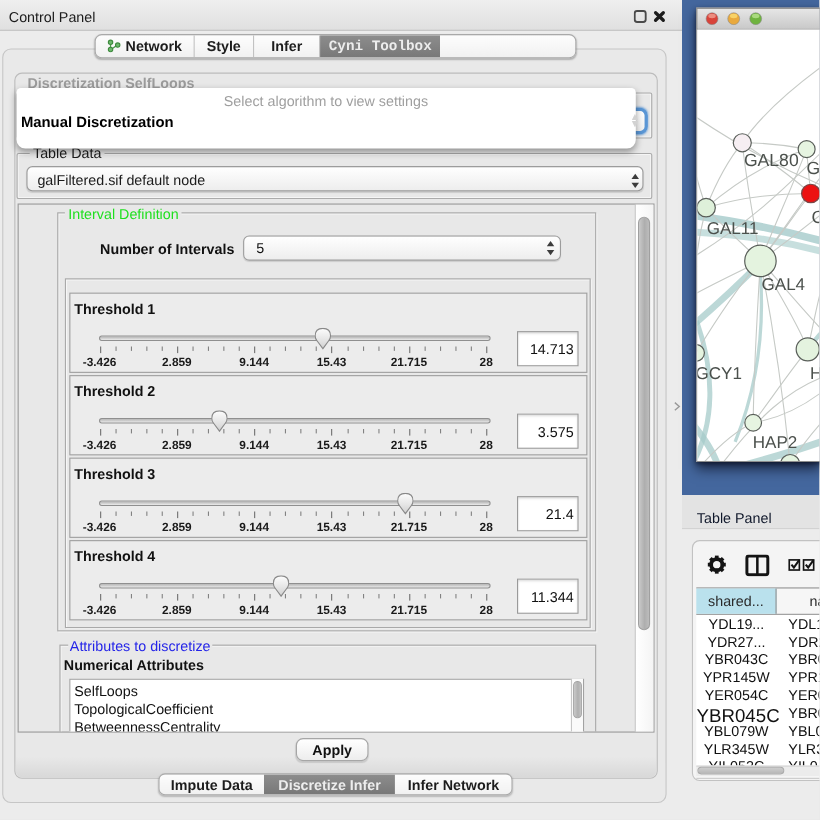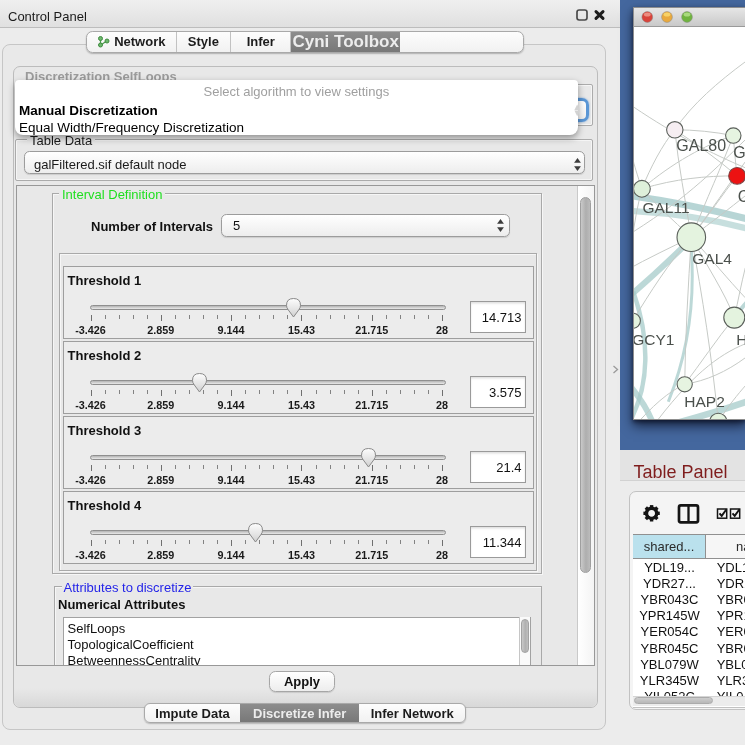--- a/index.html
+++ b/index.html
@@ -22,7 +22,7 @@
       </svg>Network</div>
     <div style="width:54.599999999999994px;height:100%;display:flex;align-items:center;justify-content:center;font-size:13px;font-weight:bold;color:#1c1c1c;border-right:1px solid #c2c2c2;">Style</div>
     <div style="width:60.19999999999999px;height:100%;display:flex;align-items:center;justify-content:center;font-size:13px;font-weight:bold;color:#1c1c1c;border-right:1px solid #c2c2c2;">Infer</div>
-    <div style="width:108.60000000000002px;height:100%;display:flex;align-items:center;justify-content:center;font-size:17px;font-weight:bold;background:linear-gradient(#8d8d8d,#787878);color:#ededed;">Cyni Toolbox</div>
+    <div style="width:108.60000000000002px;height:100%;display:flex;align-items:center;justify-content:center;font-size:13px;font-weight:bold;background:linear-gradient(#8d8d8d,#787878);color:#ededed;font-family:Liberation Mono, monospace;">Cyni Toolbox</div>
   </div>
 <div class="a" style="left:13px;top:66px;width:585px;height:642px;background:#e8e8e8;border:1px solid #bcbcbc;border-radius:7px;"></div>
 <div class="a" style="left:14px;top:688px;width:583px;height:19px;background:linear-gradient(rgba(216,216,216,0),#d8d8d8);border-radius:0 0 7px 7px;"></div>

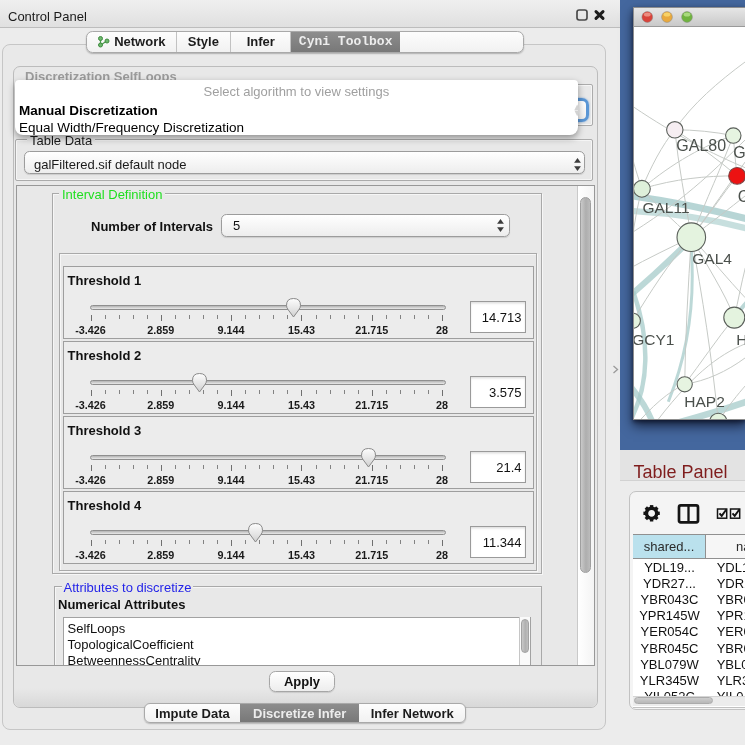--- a/index.html
+++ b/index.html
@@ -32,7 +32,6 @@
 <div class="a" style="left:15px;top:79.8px;width:562.7px;height:55.7px;background:#ffffff;border-radius:4px 4px 8px 8px;box-shadow:0 3px 7px rgba(0,0,0,0.38);z-index:30;">
     <div style="position:absolute;left:0;top:4.5px;width:100%;text-align:center;font-size:13px;color:#9f9f9f;">Select algorithm to view settings</div>
     <div style="position:absolute;left:4px;top:23px;font-size:13.5px;font-weight:bold;color:#000;">Manual Discretization</div>
-    <div style="position:absolute;left:4px;top:40px;font-size:13.5px;color:#000;">Equal Width/Frequency Discretization</div>
     <div style="position:absolute;left:557.5px;top:24px;font-size:9.5px;line-height:6.5px;color:#d2d2d2;">▲<br>▼</div>
   </div>
 <div class="a" style="left:14.5px;top:138.7px;width:578px;height:42.6px;border:1px solid #ababab;border-radius:2px;box-shadow:inset 0 0 0 1px rgba(255,255,255,0.55);"></div>

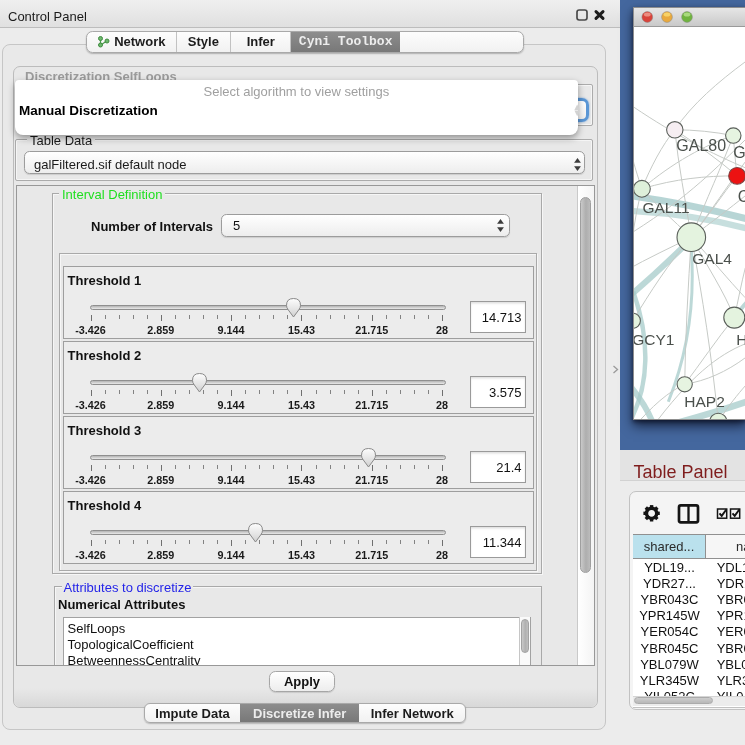--- a/index.html
+++ b/index.html
@@ -344,7 +344,7 @@
 <text x="684" y="407.5" font-size="15.5" fill="#4b504c" font-family="Liberation Sans,sans-serif">HAP2</text>
 </svg>
 <div class="a" style="left:620px;top:449.5px;width:125px;height:31.5px;background:#e3e3e3;border-bottom:1px solid #d2d2d2;"></div>
-<div class="a" style="left:633.5px;top:462px;"><span style="font-size:18px;color:#7f1d1d;">Table Panel</span></div>
+<div class="a" style="left:633.5px;top:462px;"><span style="font-size:13px;color:#0f172a;">Table Panel</span></div>
 <div class="a" style="left:628.6px;top:491.3px;width:120px;height:219.2px;background:#f4f4f4;border:1px solid #c2c2c2;border-radius:7px 0 0 7px;"></div>
 <svg class="a" style="left:643px;top:504px" width="102" height="20" viewBox="0 0 102 20">
     <g transform="translate(8.6,9.3)">

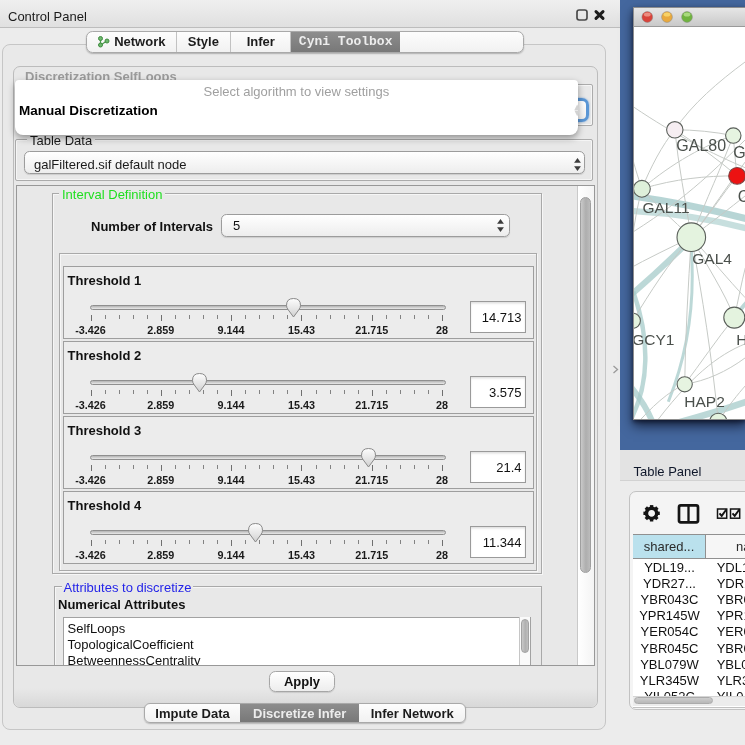--- a/index.html
+++ b/index.html
@@ -384,7 +384,7 @@
     <div style="position:absolute;left:83.5px;top:49.6px;font-size:13px;color:#111;white-space:nowrap;">YPR1</div>
     <div style="position:absolute;left:0;top:65.6px;width:72.6px;text-align:center;font-size:13px;color:#111;">YER054C</div>
     <div style="position:absolute;left:83.5px;top:65.6px;font-size:13px;color:#111;white-space:nowrap;">YER0</div>
-    <div style="position:absolute;left:0;top:81.7px;width:72.6px;text-align:center;font-size:13px;color:#111;">YBR045C</div>
+    <div style="position:absolute;left:0;top:81.7px;width:72.6px;text-align:center;font-size:17px;color:#111;">YBR045C</div>
     <div style="position:absolute;left:83.5px;top:81.7px;font-size:13px;color:#111;white-space:nowrap;">YBR0</div>
     <div style="position:absolute;left:0;top:97.7px;width:72.6px;text-align:center;font-size:13px;color:#111;">YBL079W</div>
     <div style="position:absolute;left:83.5px;top:97.7px;font-size:13px;color:#111;white-space:nowrap;">YBL0</div>

